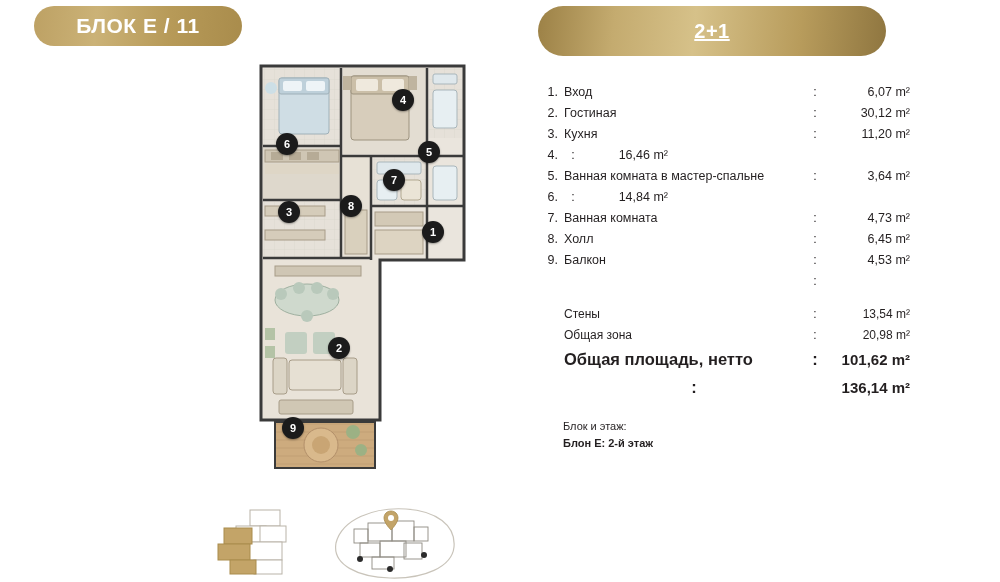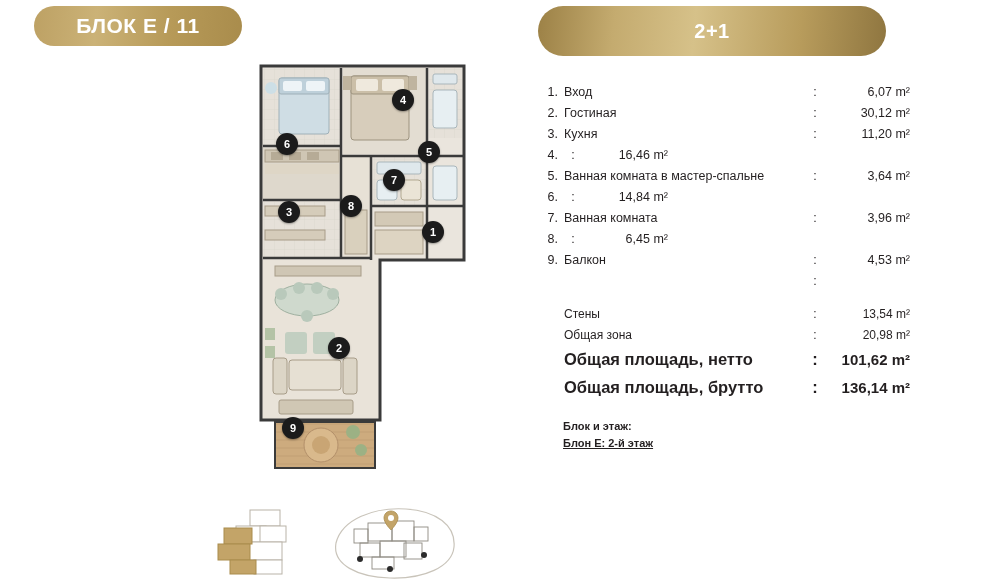--- a/index.html
+++ b/index.html
@@ -43,6 +43,7 @@
     background: linear-gradient(95deg, #9c8146 0%, #c4ab6f 22%, #d6c189 45%, #b89c5c 75%, #8f7640 100%);
     font-size: 20px;
     font-weight: bold;
+    text-decoration: underline;
   }
 
   

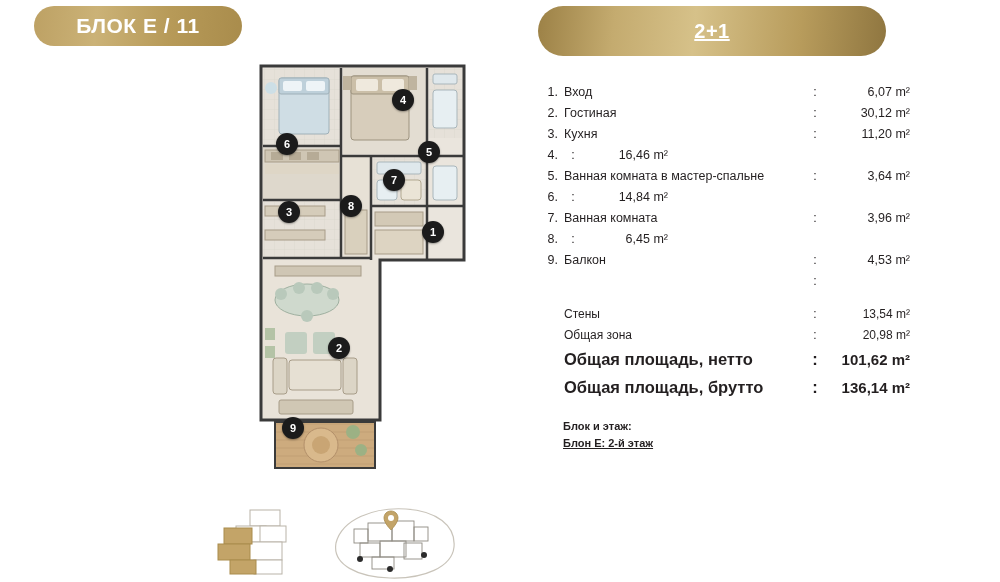--- a/index.html
+++ b/index.html
@@ -332,7 +332,7 @@
     <span class="num">7.</span>
     <span class="name">Ванная комната</span>
     <span class="colon">:</span>
-    <span class="area">3,96 m²</span>
+    <span class="area">4,73 m²</span>
   </div>
   <div class="legend-row">
     <span class="num">8.</span>

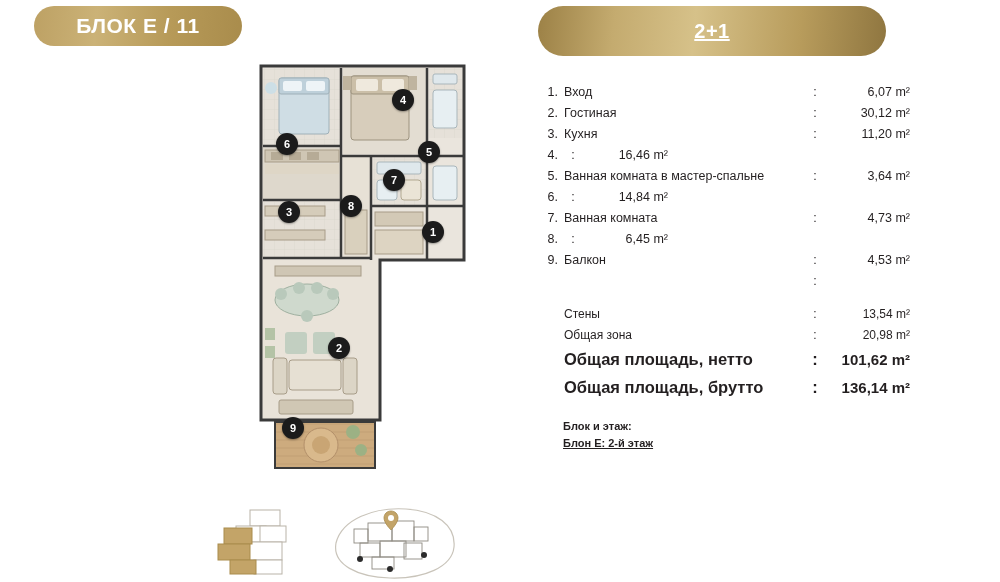--- a/index.html
+++ b/index.html
@@ -336,6 +336,7 @@
   </div>
   <div class="legend-row">
     <span class="num">8.</span>
+    <span class="name">Холл</span>
     <span class="colon">:</span>
     <span class="area">6,45 m²</span>
   </div>

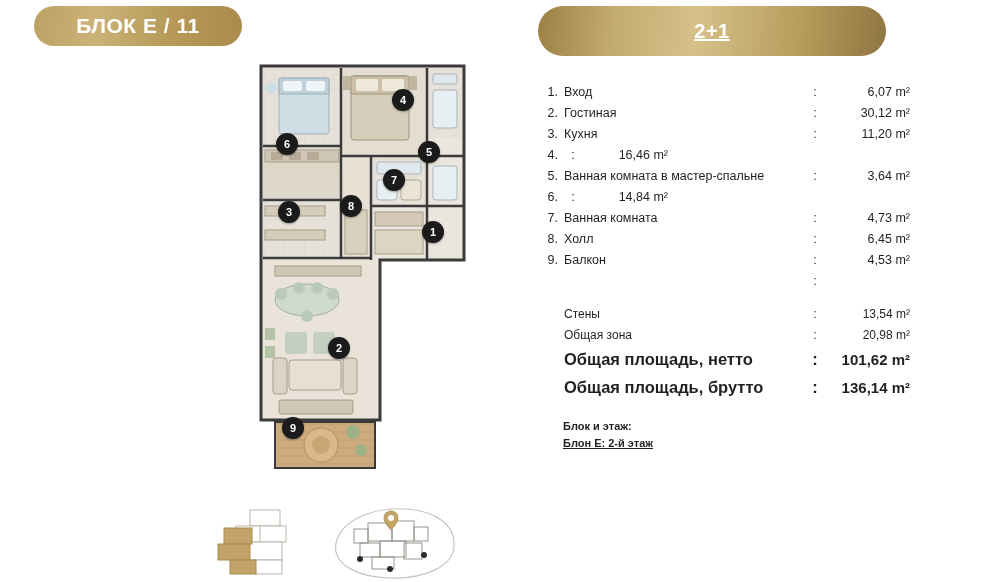--- a/index.html
+++ b/index.html
@@ -377,7 +377,6 @@
   </div>
   <div class="legend-row total">
     <span class="num"></span>
-    <span class="name">Общая площадь, брутто</span>
     <span class="colon">:</span>
     <span class="area">136,14 m²</span>
   </div>

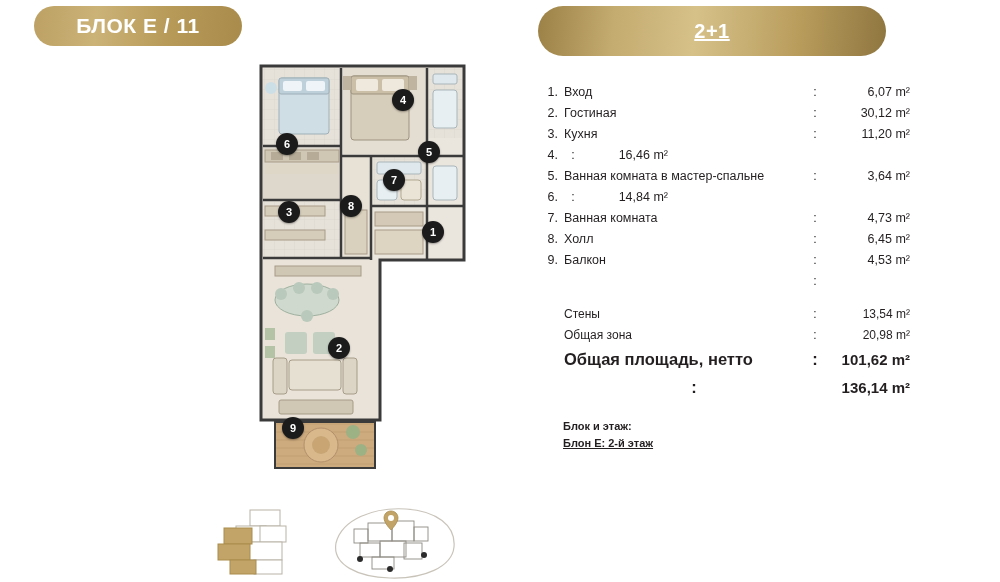--- a/index.html
+++ b/index.html
@@ -122,7 +122,7 @@
     font-size: 11px;
     line-height: 17px;
   }
-  .floorinfo .label { font-weight: bold; }
+  .floorinfo .label { font-weight: normal; }
   .floorinfo .value { font-weight: bold; text-decoration: underline; }
 
   

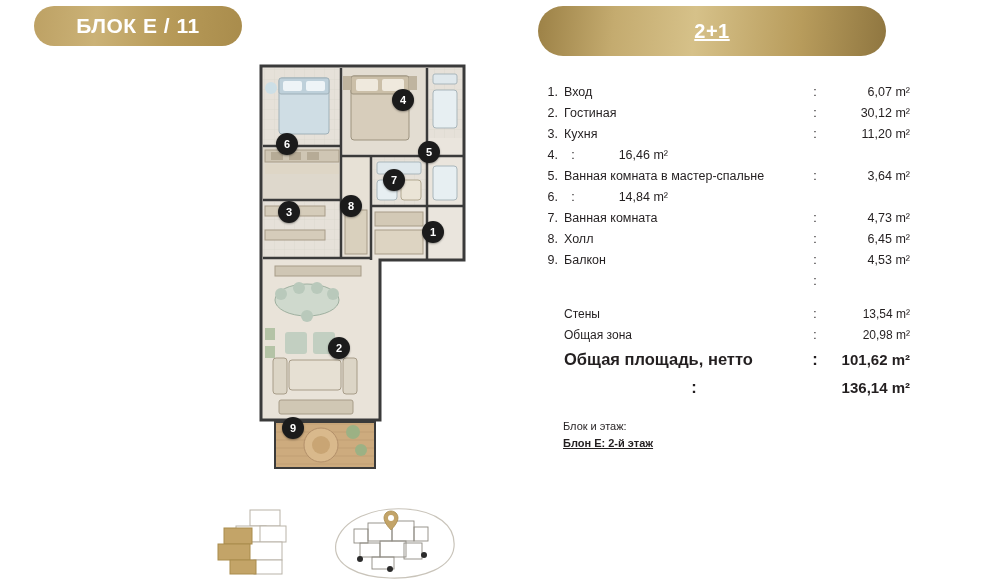--- a/index.html
+++ b/index.html
@@ -123,7 +123,7 @@
     line-height: 17px;
   }
   .floorinfo .label { font-weight: normal; }
-  .floorinfo .value { font-weight: bold; text-decoration: underline; }
+  .floorinfo .value { font-weight: bold; }
 
   
   .thumb-building {

